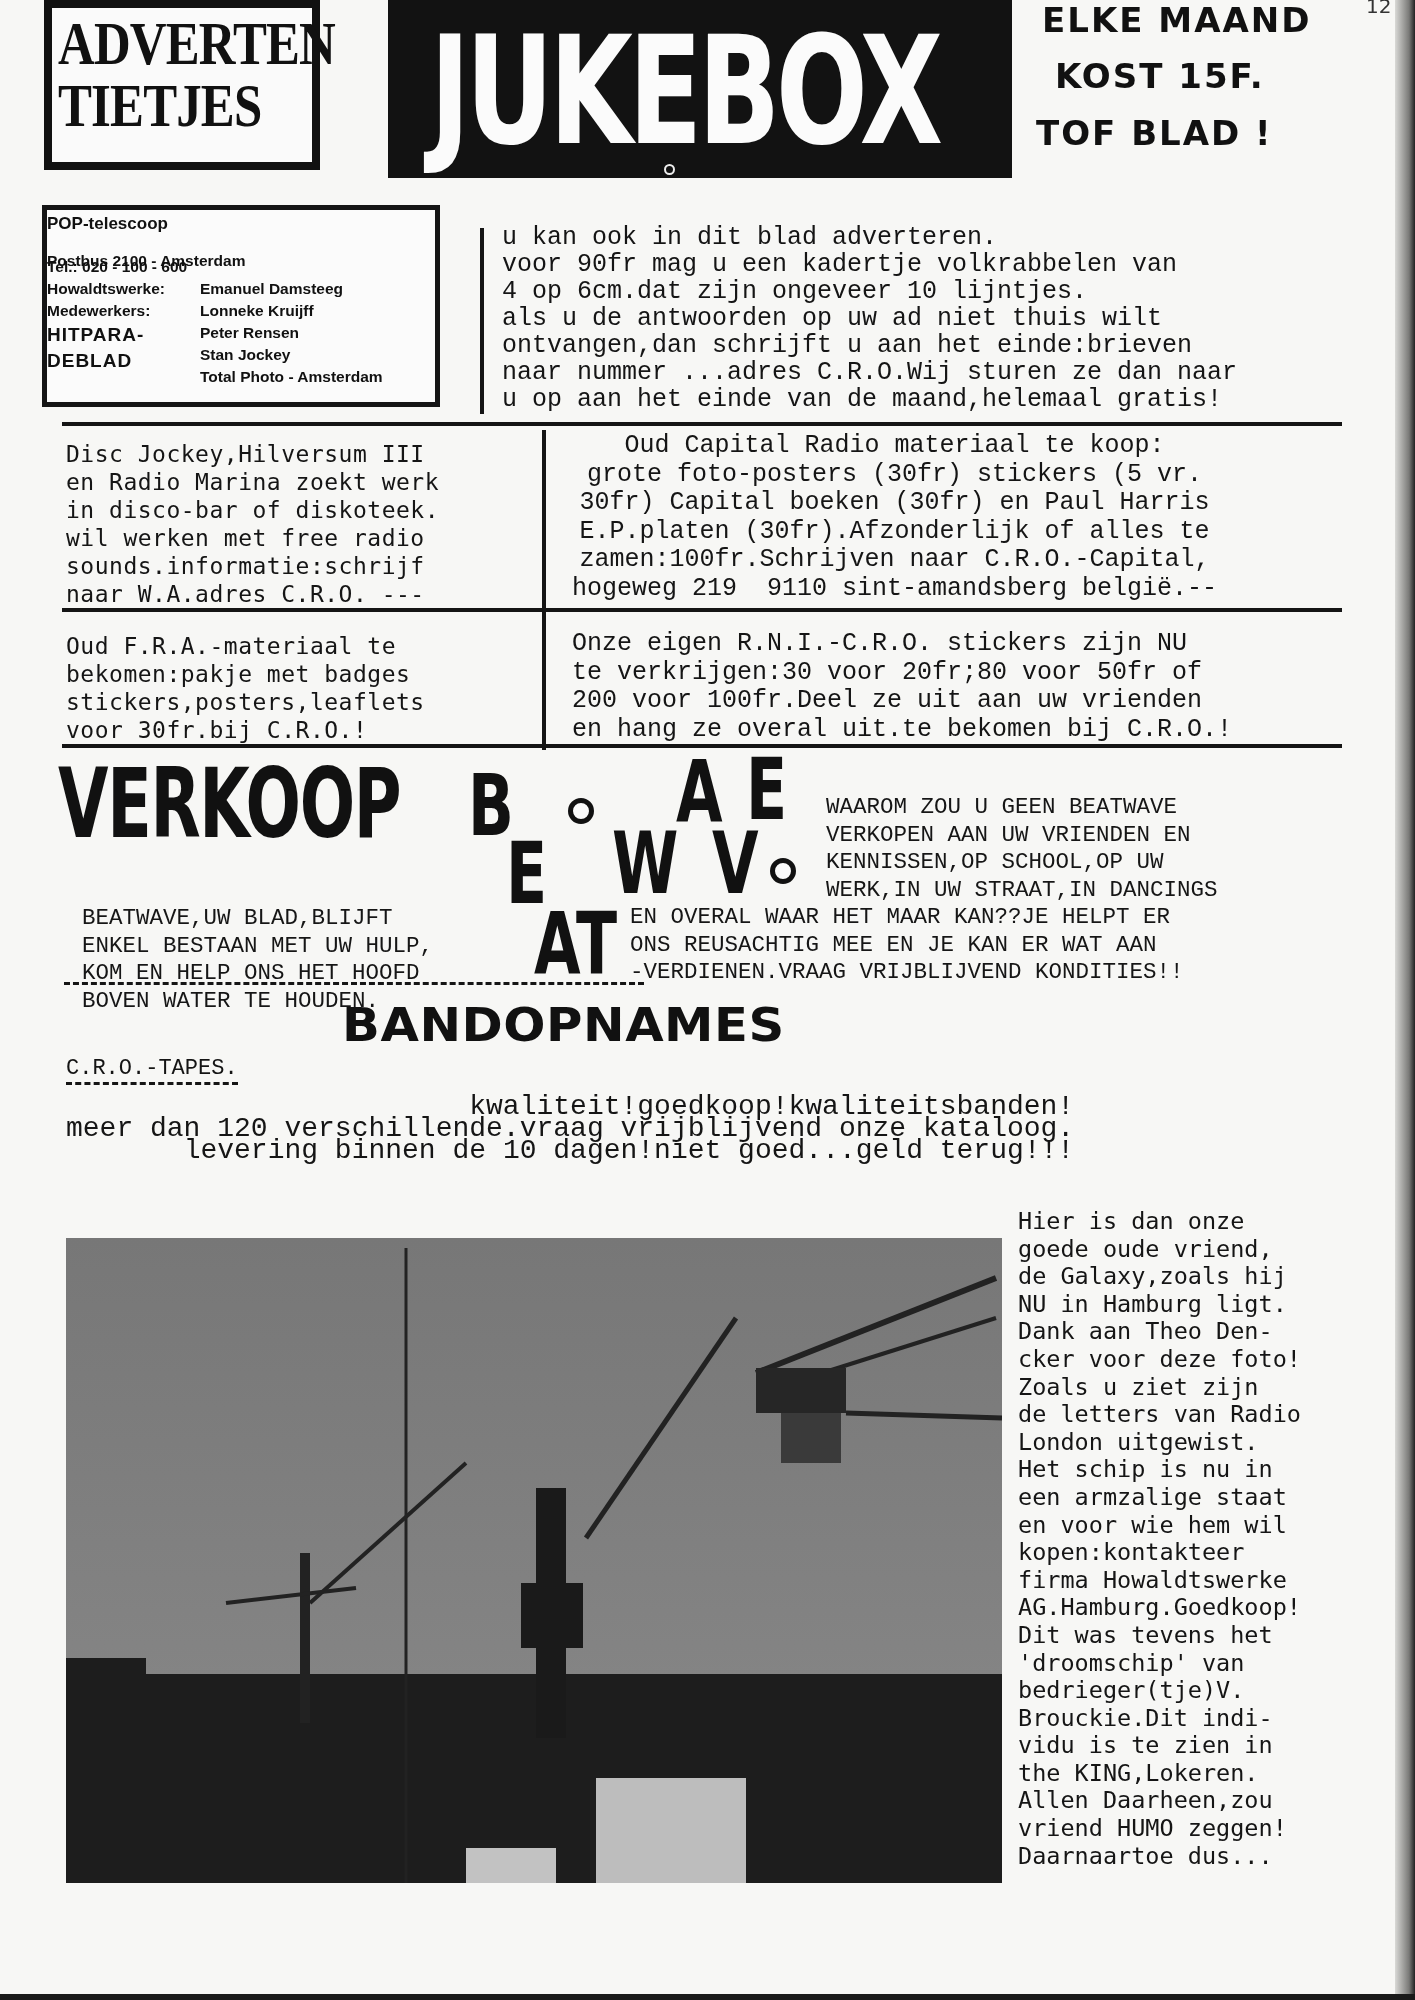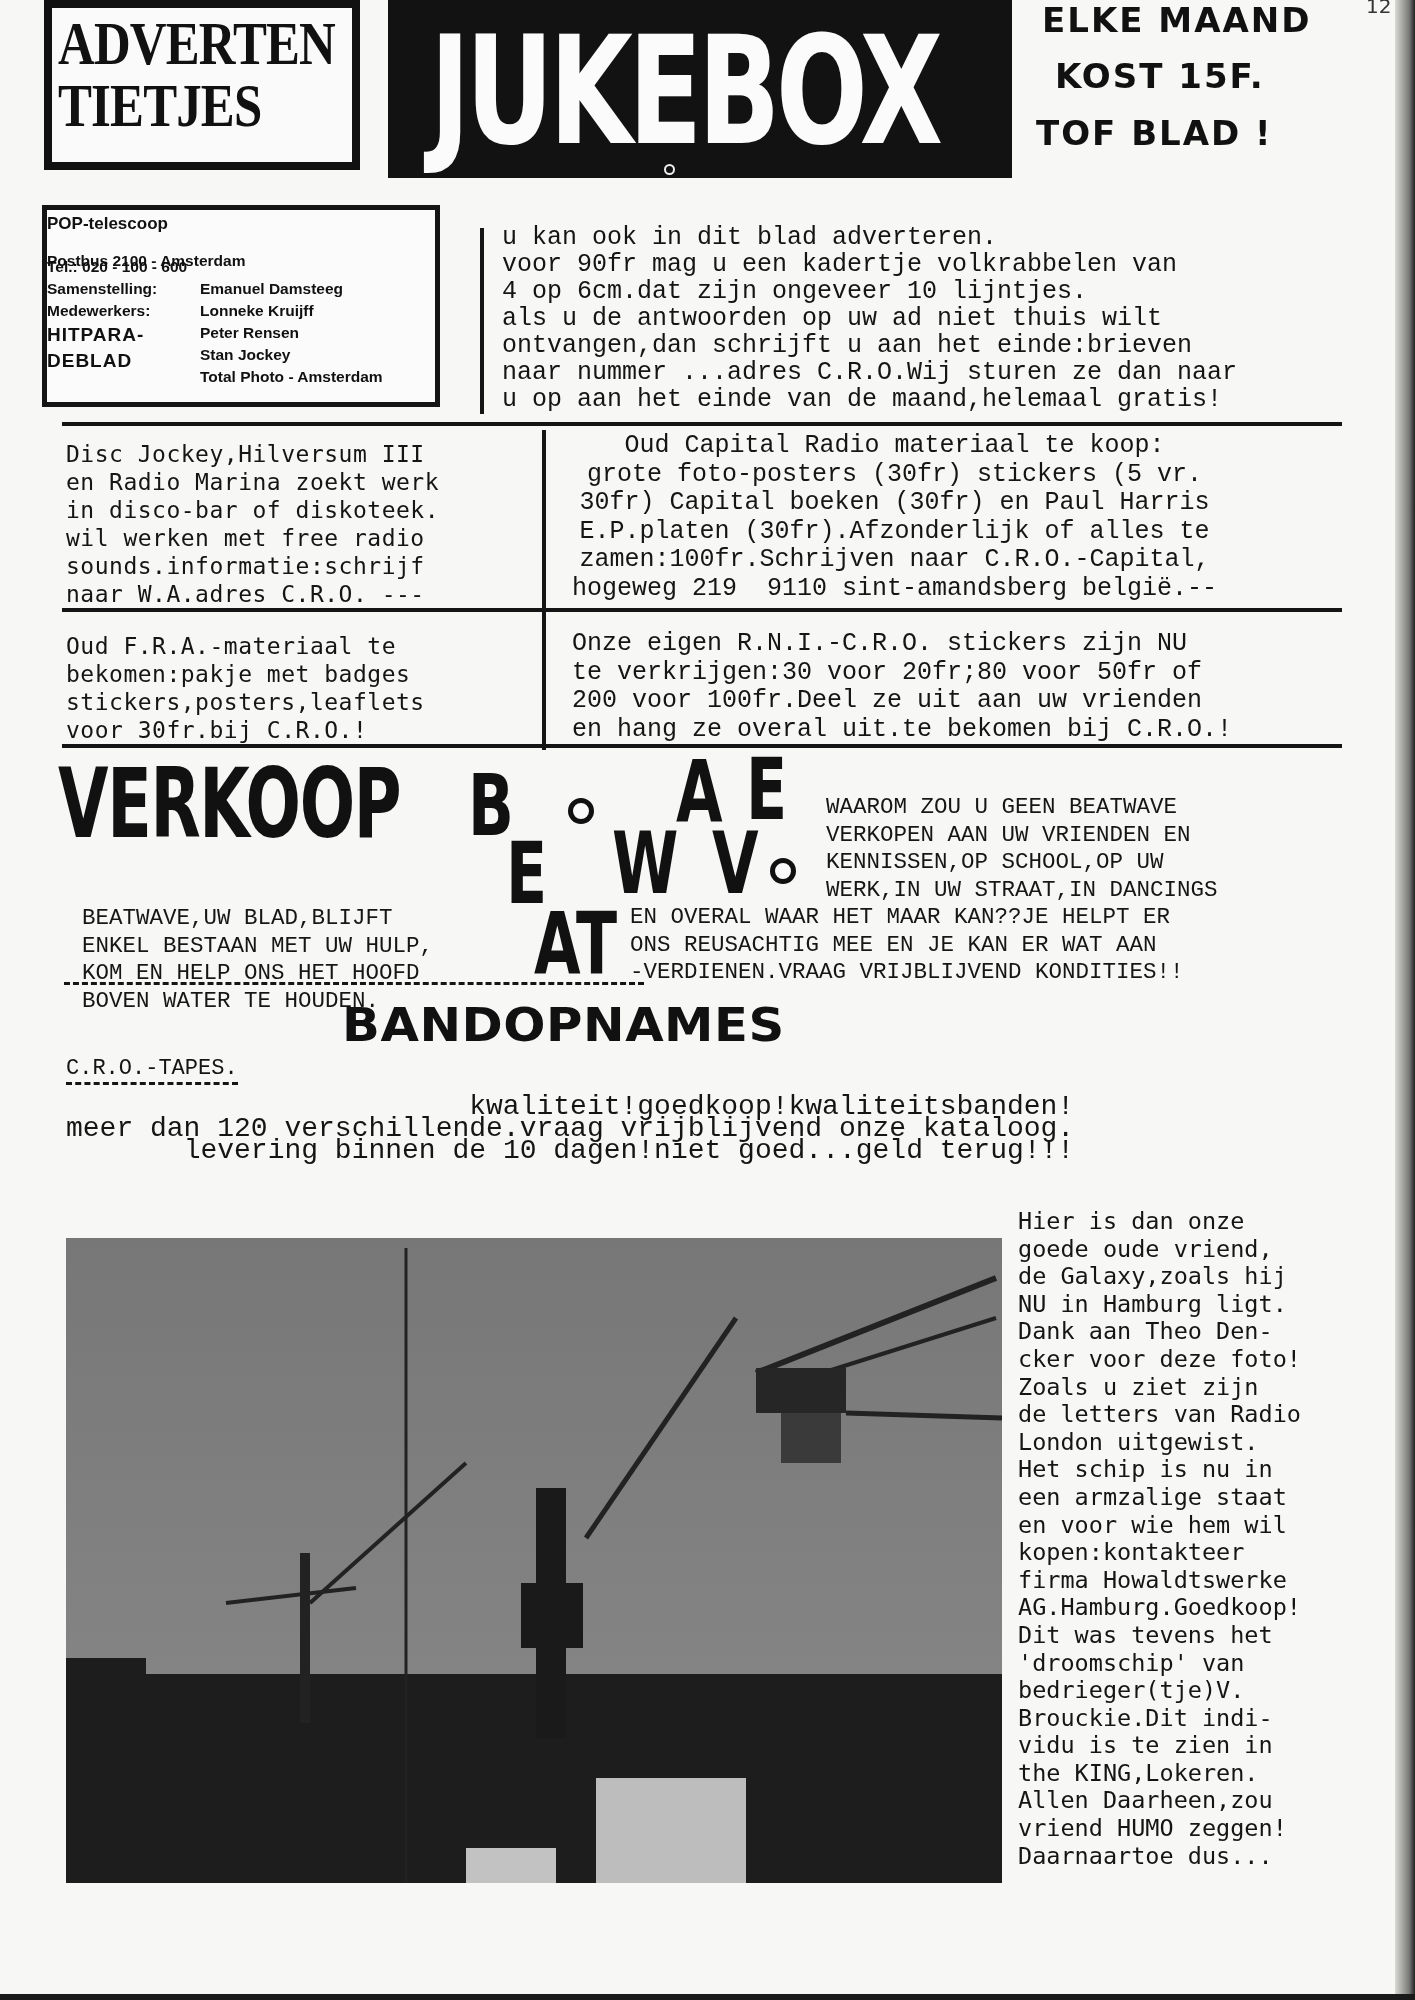--- a/index.html
+++ b/index.html
@@ -9,7 +9,7 @@
   .serifmono { font-family:"DejaVu Sans Mono","Liberation Mono",monospace; }
 
   
-  #adv-box { left:44px; top:0; width:316px; height:170px; background:#111; }
+  #adv-box { left:44px; top:0; width:276px; height:170px; background:#111; }
   #adv-inner { position:absolute; left:8px; top:8px; right:8px; bottom:8px; background:#fafafa; }
   #adv-text { position:absolute; left:6px; top:4px; font-family:"Liberation Serif","DejaVu Serif",serif; font-weight:bold; font-size:62px; line-height:62px; letter-spacing:-1px; transform:scaleX(0.82); transform-origin:left top; white-space:nowrap; color:#111; }
   #jukebox-box { left:368px; top:0; width:624px; height:178px; background:#121212;margin-left:20px; }

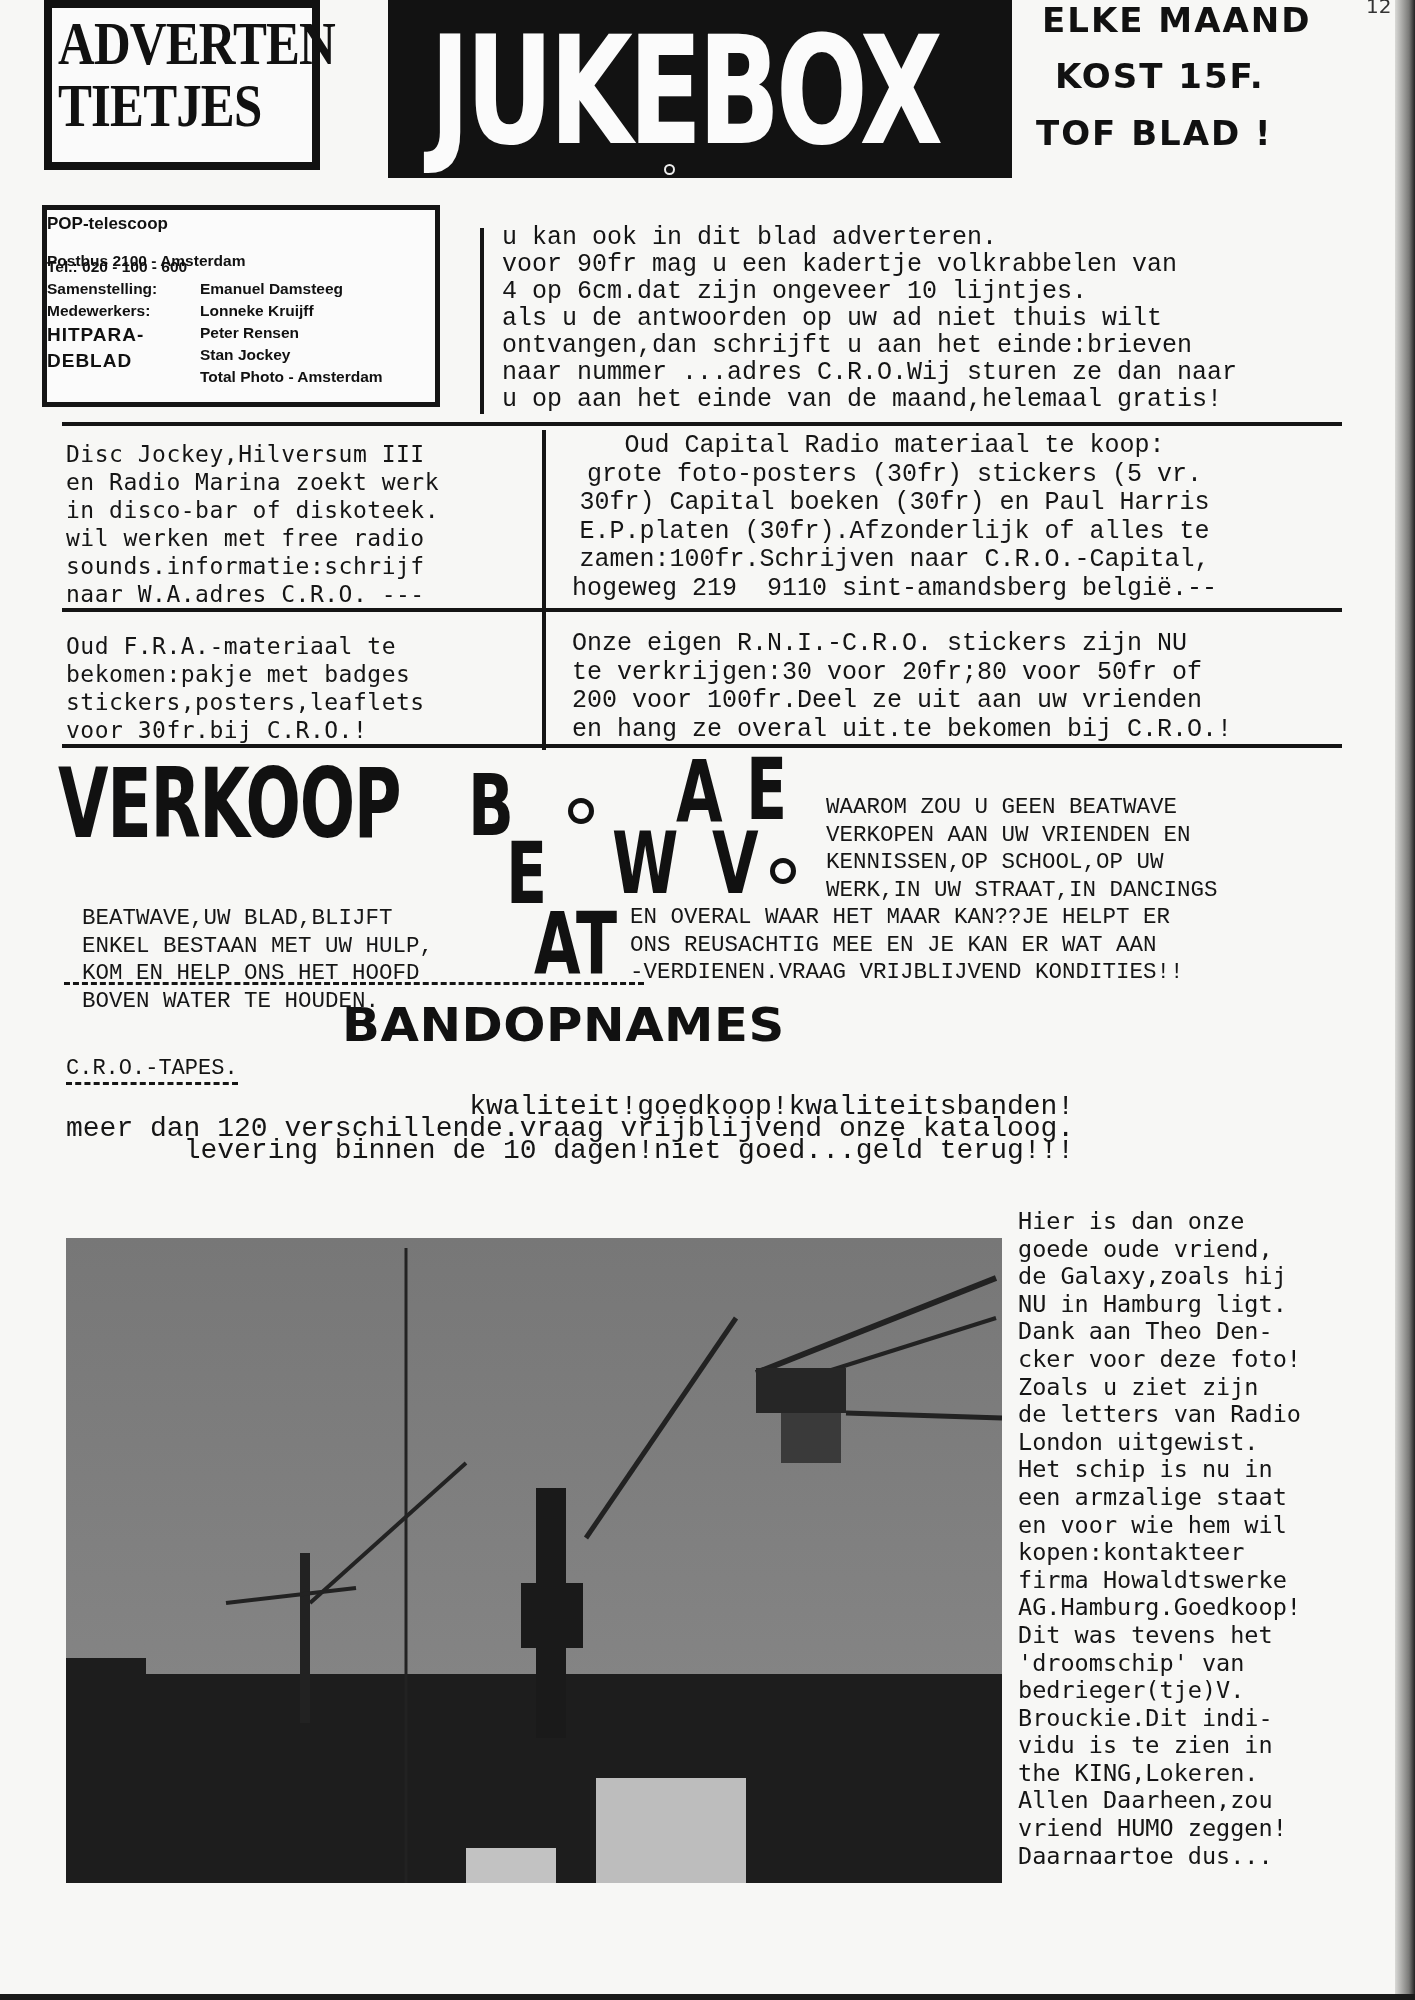--- a/index.html
+++ b/index.html
@@ -67,7 +67,7 @@
   <div class="pop-line" style="left:0;top:4px;font-size:17px;">POP-telescoop</div>
   <div class="pop-line" style="left:0;top:42px;">Postbus 2100 - Amsterdam</div>
   <div class="pop-line" style="left:0;top:48px;">Tel.: 020 - 100 - 600</div>
-  <div class="pop-line" style="left:0;top:70px;">Samenstelling:</div>
+  <div class="pop-line" style="left:0;top:70px;">Howaldtswerke:</div>
   <div class="pop-line" style="left:153px;top:70px;">Emanuel Damsteeg</div>
   <div class="pop-line" style="left:0;top:92px;">Medewerkers:</div>
   <div class="pop-line" style="left:153px;top:92px;">Lonneke Kruijff</div>

